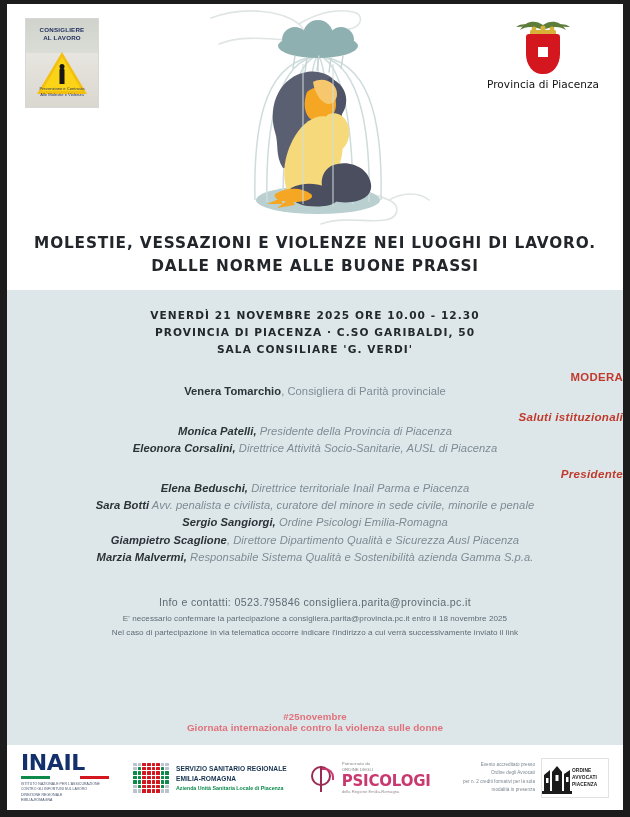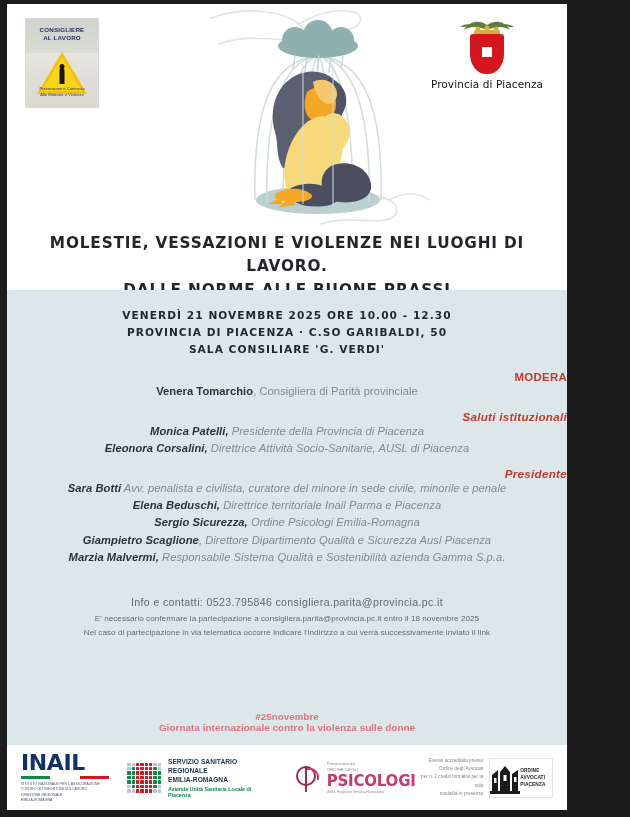--- a/index.html
+++ b/index.html
@@ -17,7 +17,7 @@
   .sheet {
     position: absolute;
     left: 7px; top: 4px;
-    width: 560px; height: 806px;
+    width: 616px; height: 806px;
     background: #ffffff;
     overflow: hidden;
   }

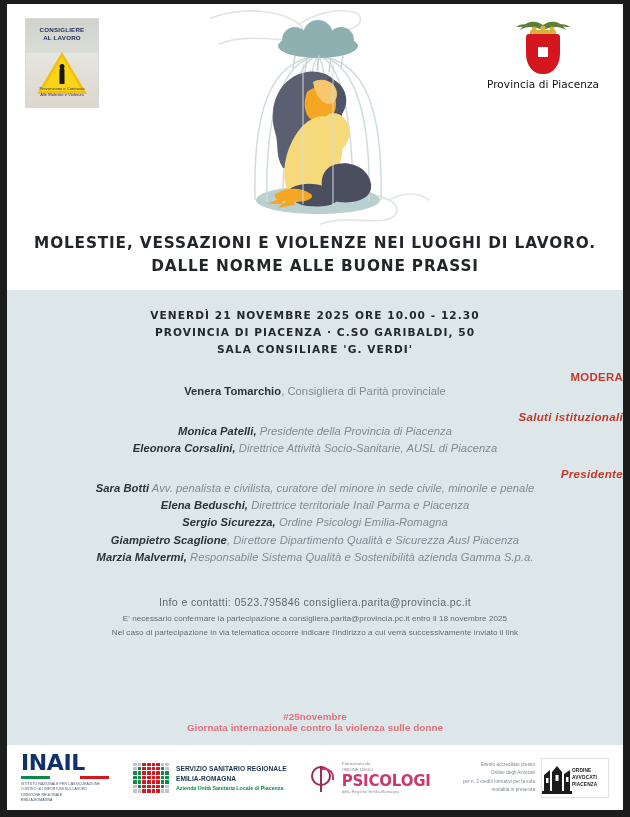--- a/index.html
+++ b/index.html
@@ -374,8 +374,8 @@
           <div class="person"><b>Eleonora Corsalini,</b><span> Direttrice Attività Socio-Sanitarie, AUSL di Piacenza</span></div>
           <div class="gap-b"></div>
           <div class="sec-head ital">Presidente</div>
+          <div class="person"><b>Elena Beduschi,</b><span> Direttrice territoriale Inail Parma e Piacenza</span></div>
           <div class="person"><b>Sara Botti</b><span> Avv. penalista e civilista, curatore del minore in sede civile, minorile e penale</span></div>
-          <div class="person"><b>Elena Beduschi,</b><span> Direttrice territoriale Inail Parma e Piacenza</span></div>
           <div class="person"><b>Sergio Sicurezza,</b><span> Ordine Psicologi Emilia-Romagna</span></div>
           <div class="person"><b>Giampietro Scaglione</b><span>,</span><span> Direttore Dipartimento Qualità e Sicurezza Ausl Piacenza</span></div>
           <div class="person"><b>Marzia Malvermi,</b><span> Responsabile Sistema Qualità e Sostenibilità azienda Gamma S.p.a.</span></div>

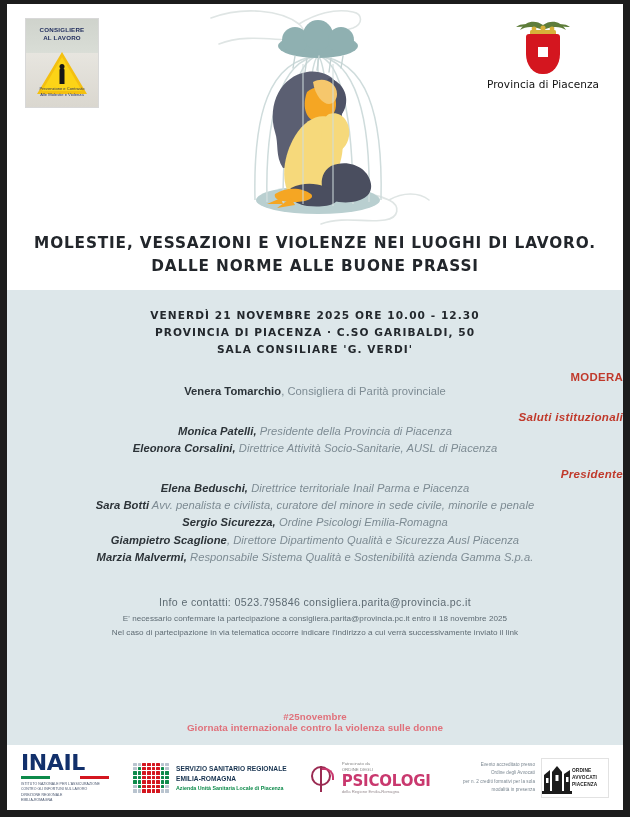--- a/index.html
+++ b/index.html
@@ -376,7 +376,7 @@
           <div class="sec-head ital">Presidente</div>
           <div class="person"><b>Elena Beduschi,</b><span> Direttrice territoriale Inail Parma e Piacenza</span></div>
           <div class="person"><b>Sara Botti</b><span> Avv. penalista e civilista, curatore del minore in sede civile, minorile e penale</span></div>
-          <div class="person"><b>Sergio Sicurezza,</b><span> Ordine Psicologi Emilia-Romagna</span></div>
+          <div class="person"><b>Sergio Sangiorgi,</b><span> Ordine Psicologi Emilia-Romagna</span></div>
           <div class="person"><b>Giampietro Scaglione</b><span>,</span><span> Direttore Dipartimento Qualità e Sicurezza Ausl Piacenza</span></div>
           <div class="person"><b>Marzia Malvermi,</b><span> Responsabile Sistema Qualità e Sostenibilità azienda Gamma S.p.a.</span></div>
         </div>

